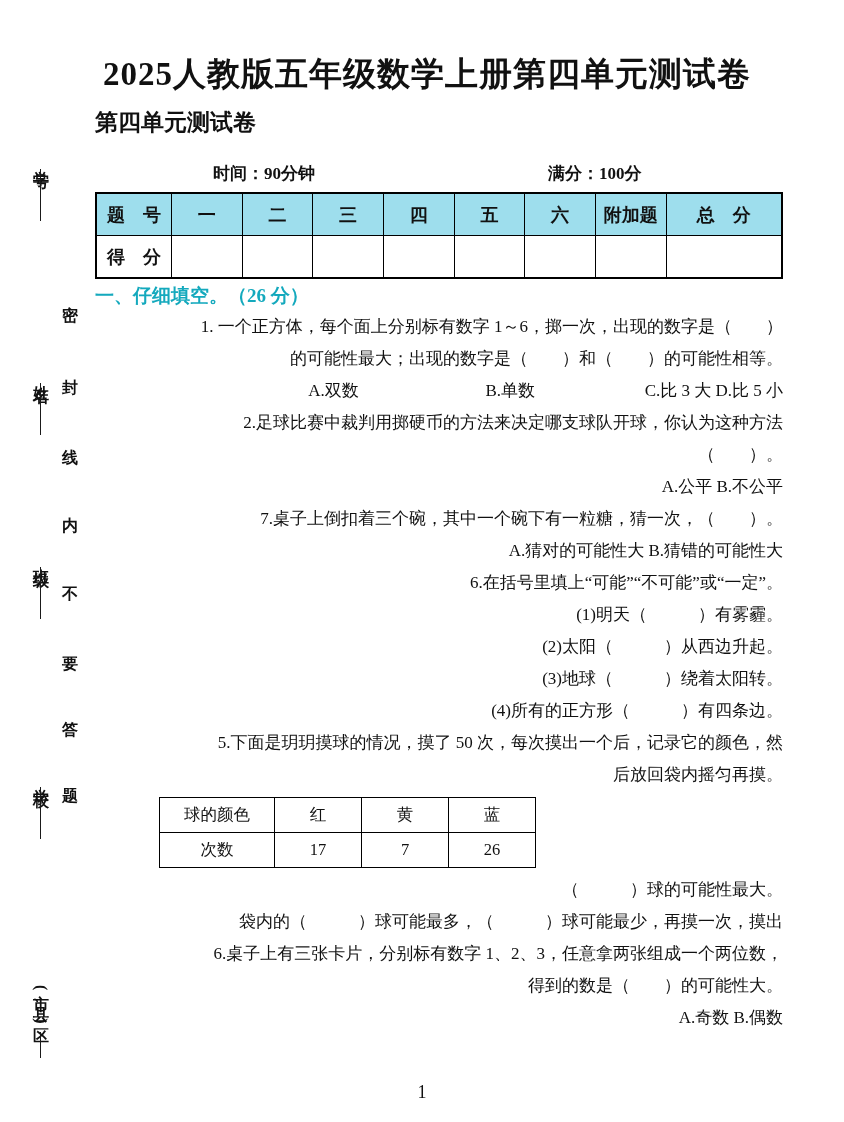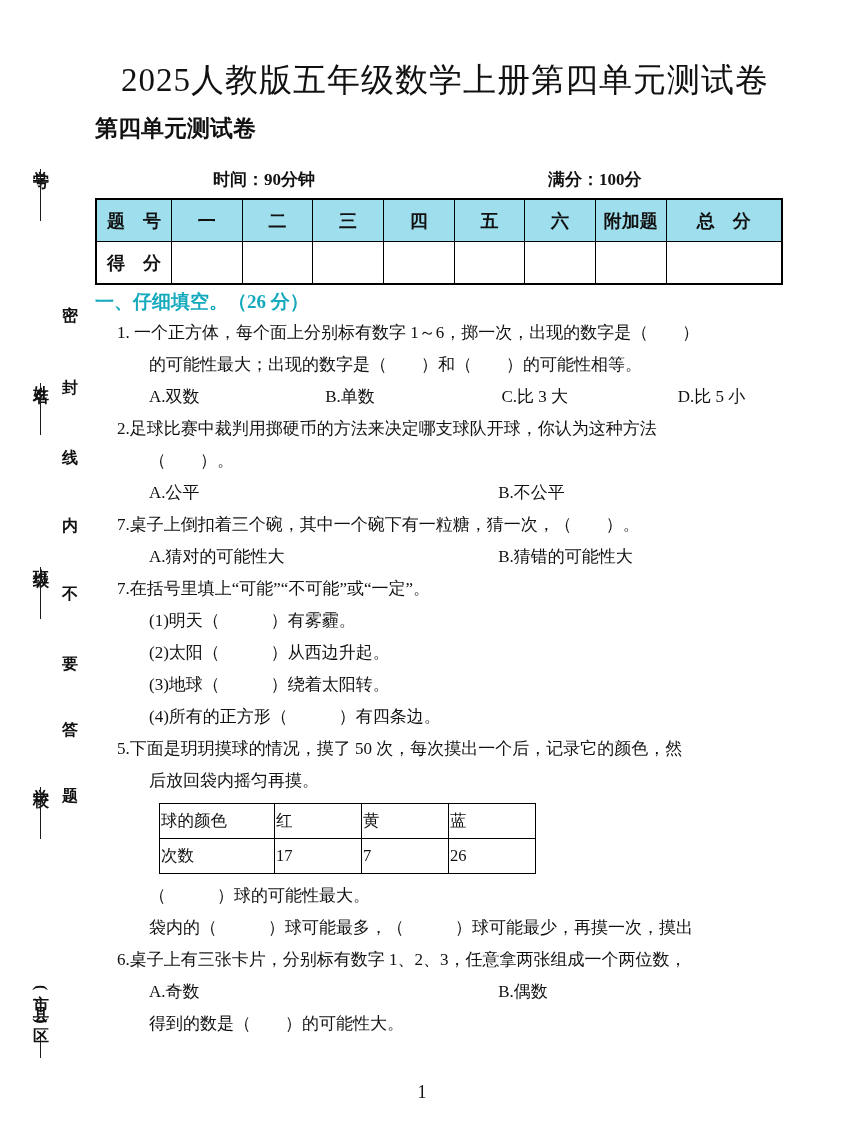--- a/index.html
+++ b/index.html
@@ -15,7 +15,7 @@
   .seal-char{position:absolute;left:62px;font-weight:bold;font-size:16px;}
   
   .main{position:absolute;left:95px;top:0;width:688px;padding-top:46px;}
-  .title{margin:14px;text-align:right;font-size:33px;font-weight:normal;letter-spacing:1px;line-height:40px;}
+  .title{margin:8px;text-align:left;font-size:33px;font-weight:bold;letter-spacing:1px;line-height:40px;}
   .subtitle{margin:14px 0 0;font-size:23px;font-weight:bold;line-height:30px;}
   .info-row{display:flex;margin-top:24px;font-weight:bold;font-size:17px;line-height:24px;}
   .info-time{margin-left:118px;}

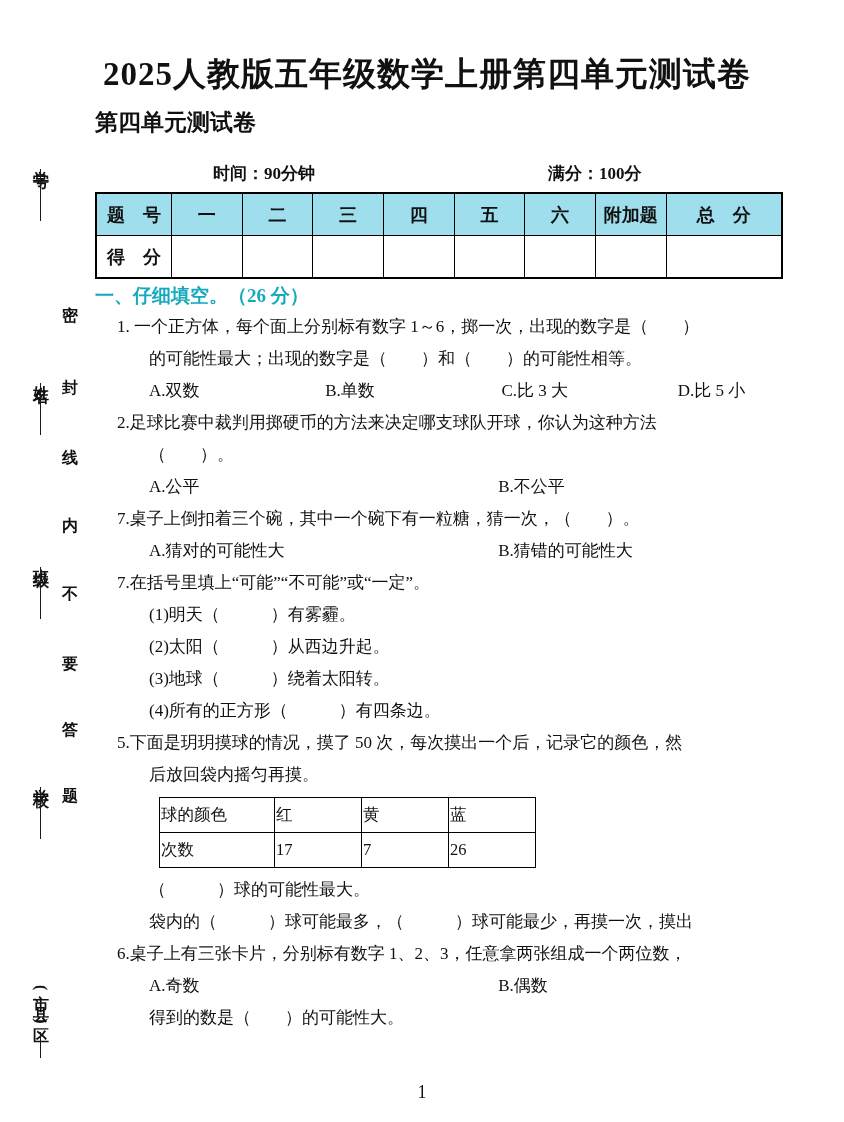--- a/index.html
+++ b/index.html
@@ -29,7 +29,7 @@
   .section-title{margin-top:2px;font-size:19px;font-weight:bold;color:var(--accent_teal,#14a9bd);line-height:30px;}
   
   .q{font-size:17px;line-height:32px;}
-  .qline{padding-left:22px;}
+  .qline{padding-left:22px;text-align:right;}
   .cont{padding-left:54px;}
   .opt{display:inline-block;}
   .opt.w4{width:172px;}

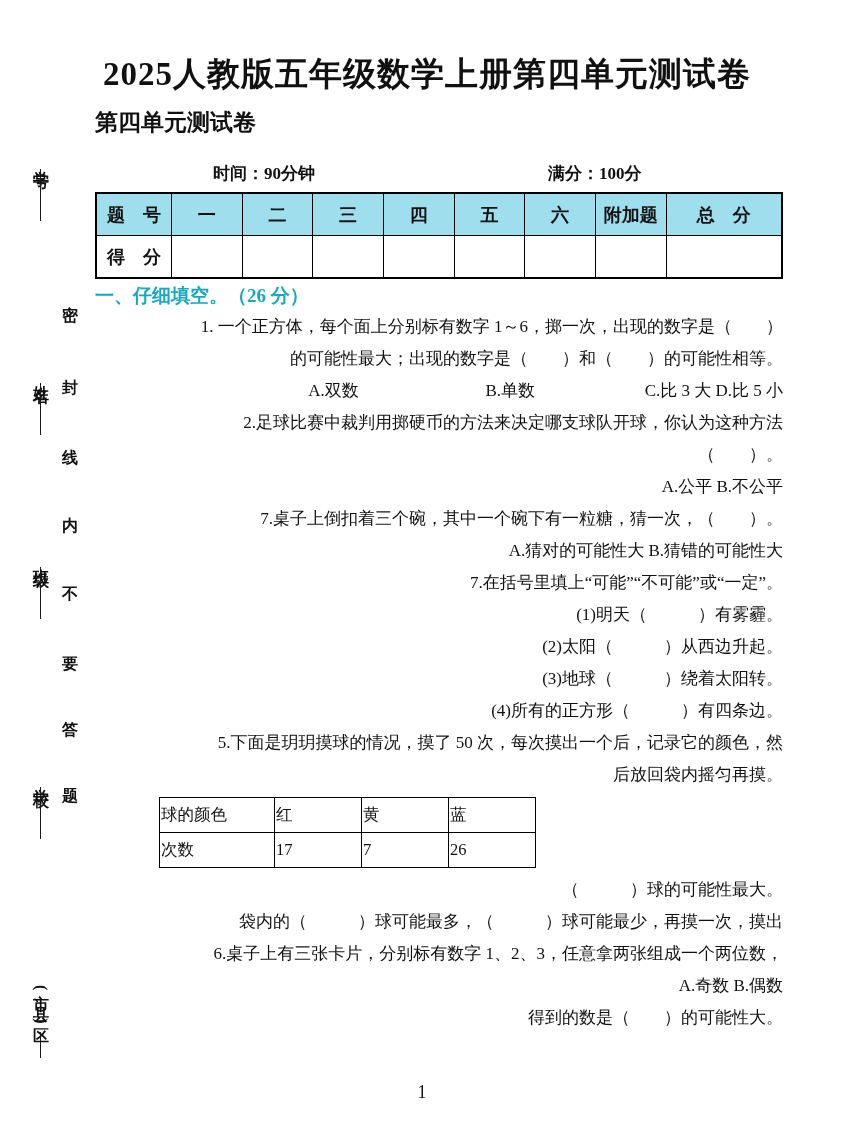--- a/index.html
+++ b/index.html
@@ -155,7 +155,7 @@
   </div>
 
   <div class="q">
-    <div class="qline">7.在括号里填上“可能”“不可能”或“一定”。</div>
+    <div class="qline">6.在括号里填上“可能”“不可能”或“一定”。</div>
     <div class="qline cont">(1)明天（　　　）有雾霾。</div>
     <div class="qline cont">(2)太阳（　　　）从西边升起。</div>
     <div class="qline cont">(3)地球（　　　）绕着太阳转。</div>

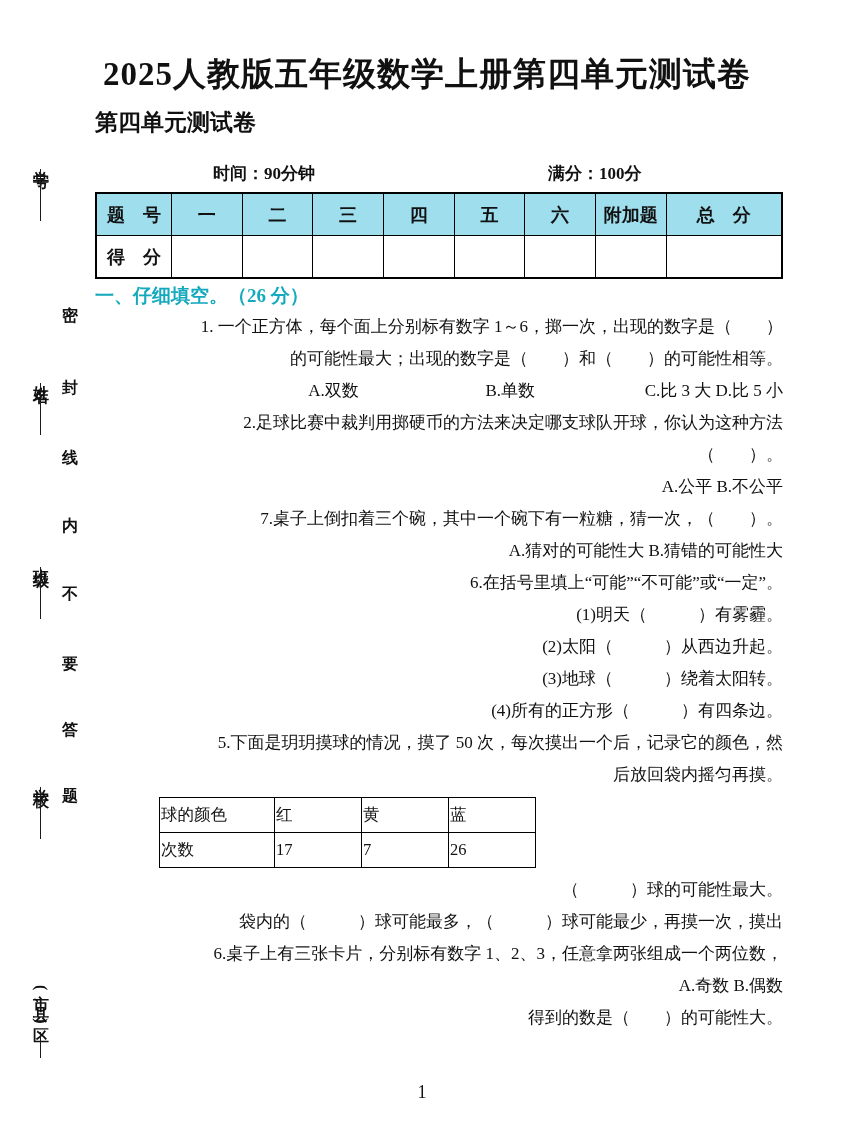--- a/index.html
+++ b/index.html
@@ -36,7 +36,7 @@
   .opt.w2{width:345px;}
   
   .ball-table{margin:6px 0 6px 64px;border:1.5px solid #000;}
-  .ball-table td{border:1px solid #000;height:31px;text-align:left;font-size:16.5px;margin-top:25px;}
+  .ball-table td{border:1px solid #000;height:31px;text-align:center;font-size:16.5px;margin-top:25px;}
   .ball-table td.c1{width:112px;}
   .ball-table td.cn{width:84px;}
   .page-num{position:absolute;left:0;top:1082px;width:844px;text-align:center;font-size:18px;}

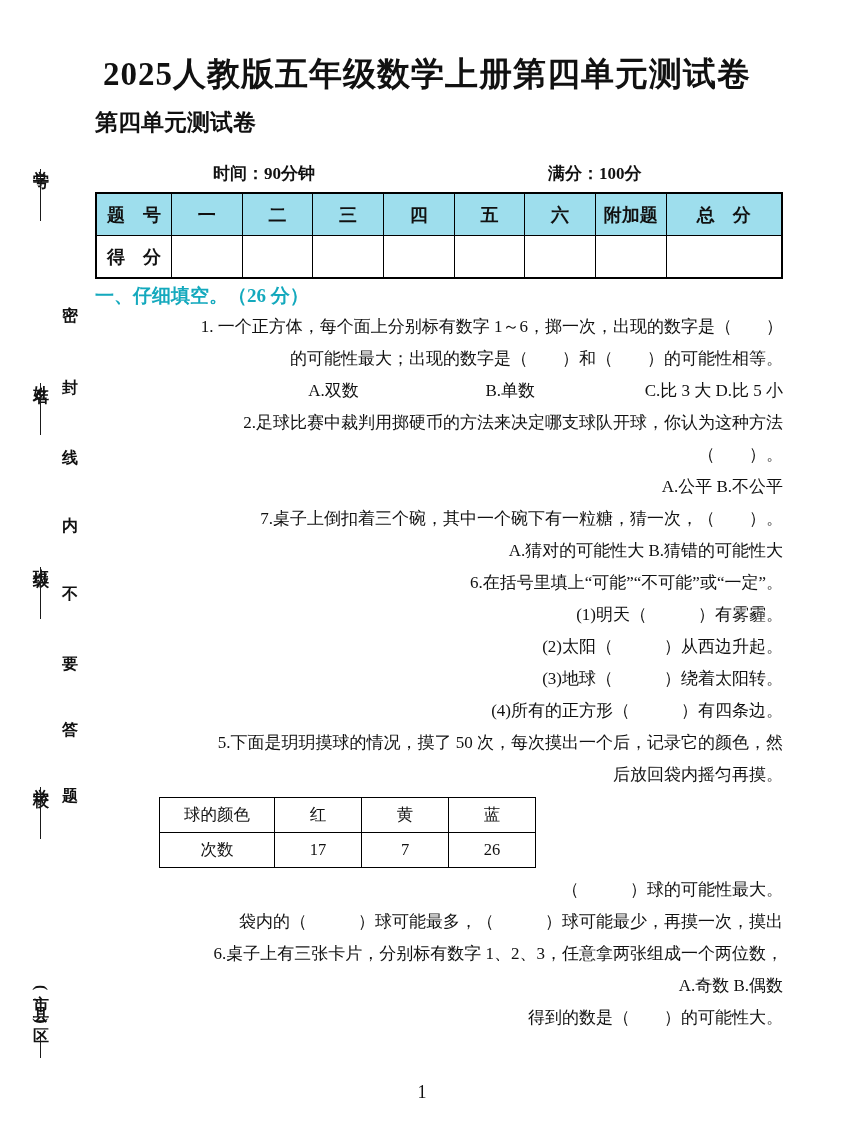--- a/index.html
+++ b/index.html
@@ -187,11 +187,11 @@
 
   <div class="q">
     <div class="qline">6.桌子上有三张卡片，分别标有数字 1、2、3，任意拿两张组成一个两位数，</div>
+    <div class="qline cont">得到的数是（　　）的可能性大。</div>
     <div class="qline cont">
       <span class="opt w2">A.奇数</span>
       <span class="opt">B.偶数</span>
     </div>
-    <div class="qline cont">得到的数是（　　）的可能性大。</div>
   </div>
 
 </main>

